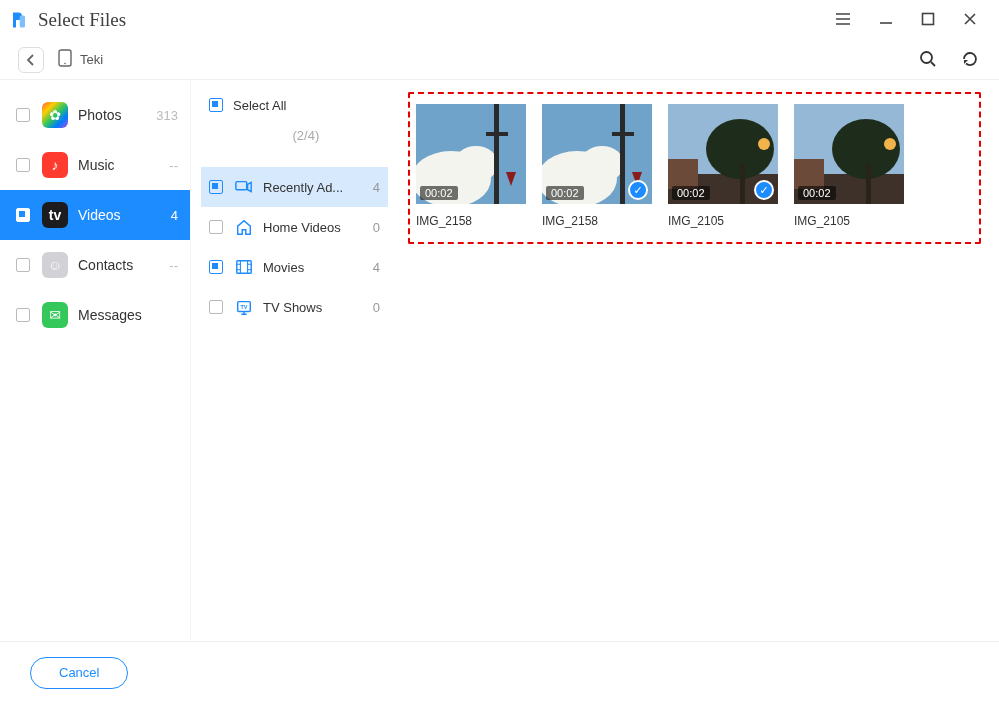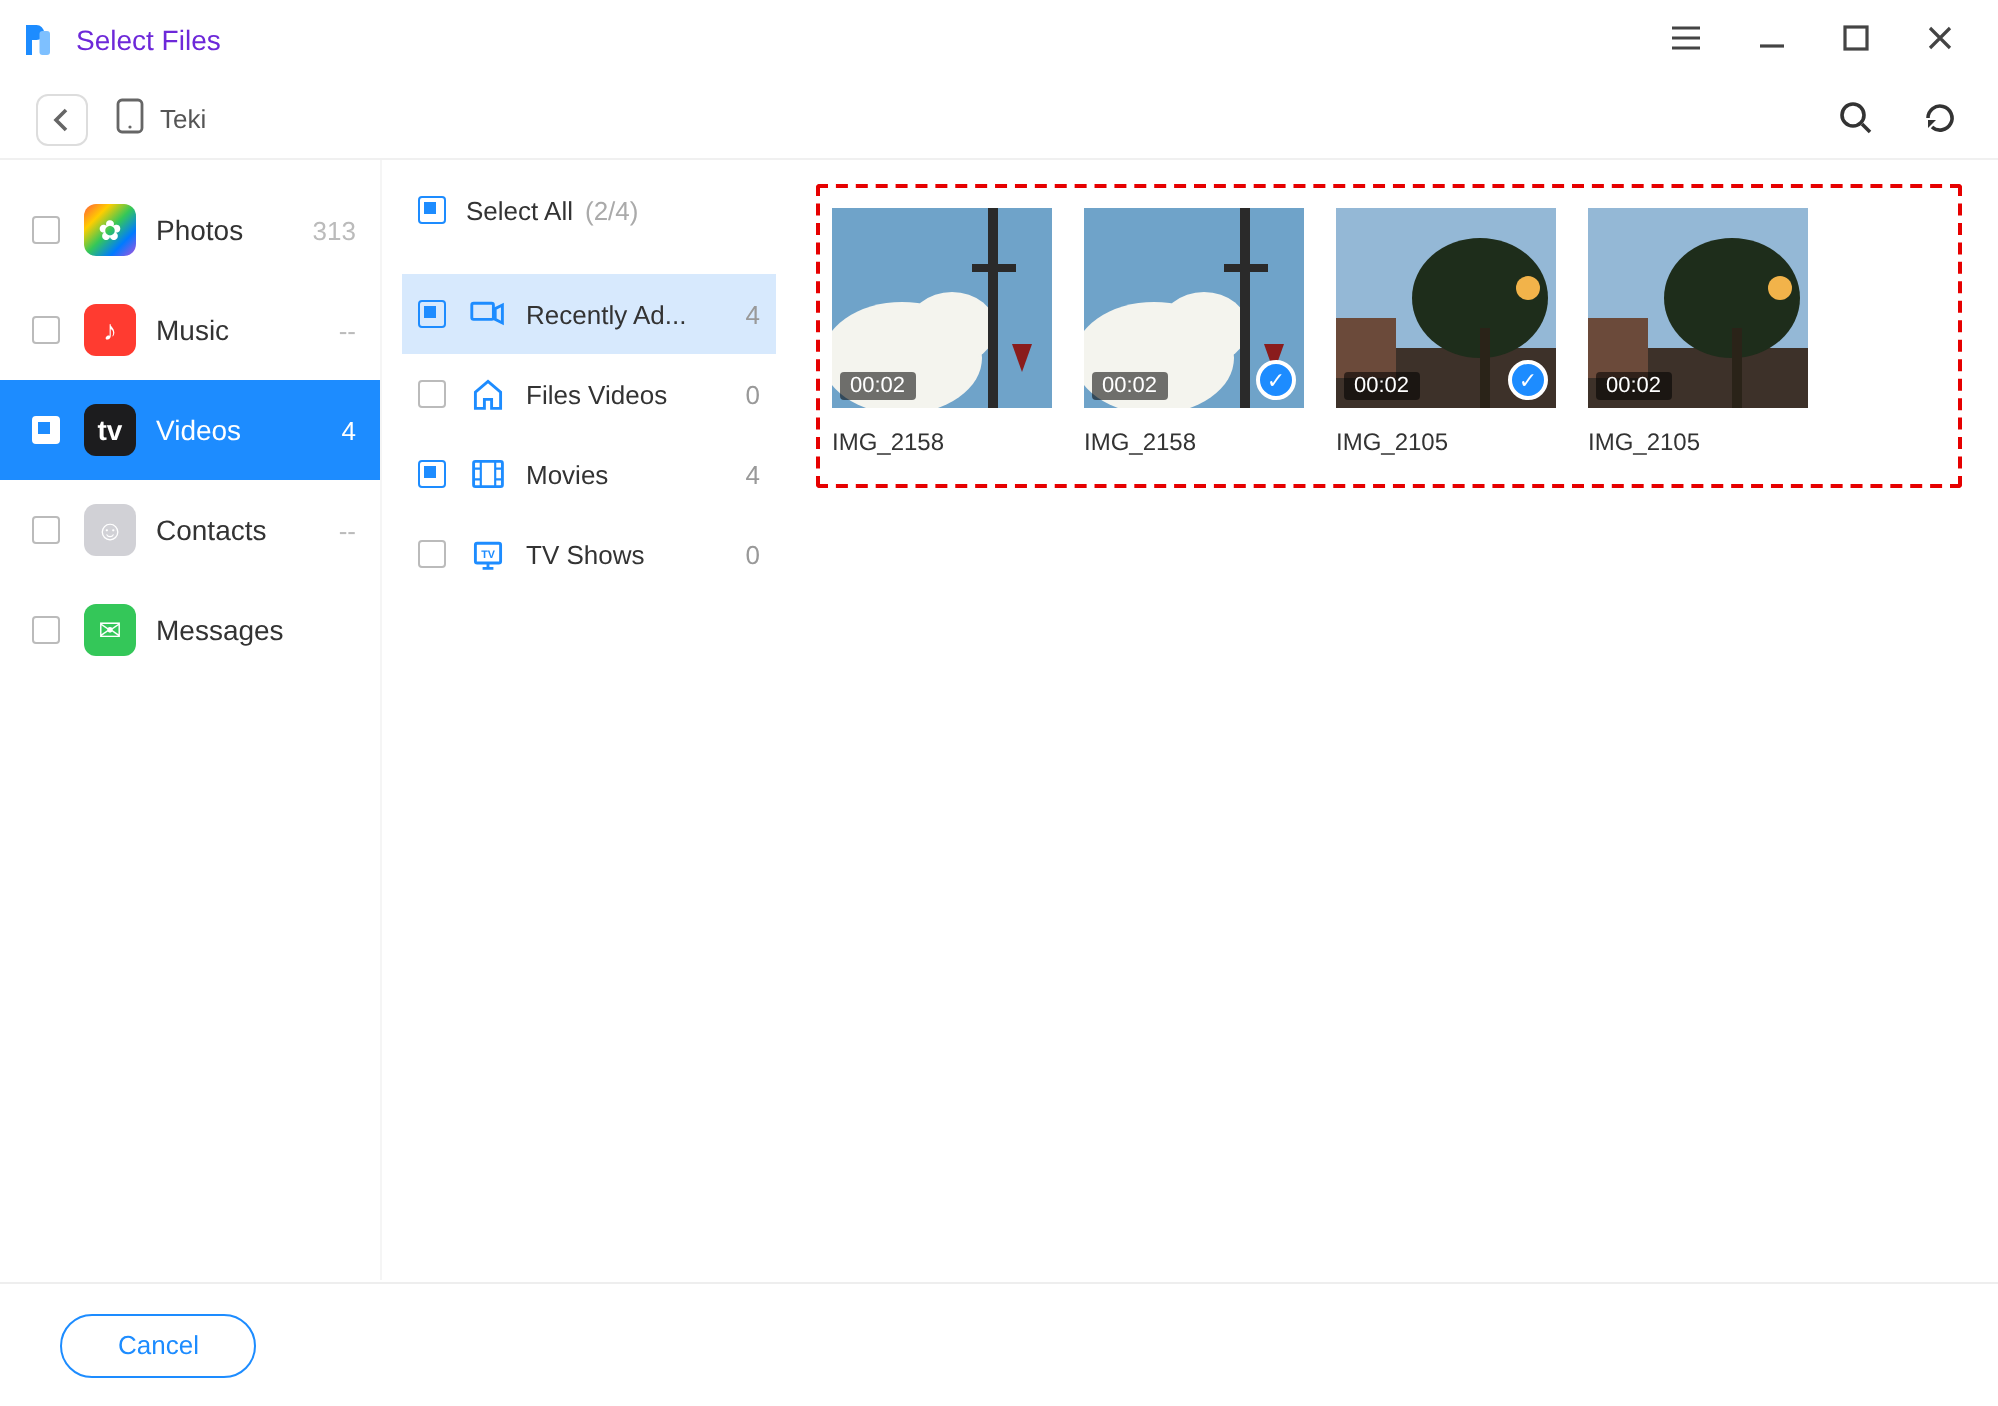--- a/index.html
+++ b/index.html
@@ -9,7 +9,7 @@
   .titlebar { height: 40px; display: flex; align-items: center; padding: 0 10px; }
   .titlebar .left { display: flex; align-items: center; gap: 10px; }
   .titlebar .logo { width: 18px; height: 18px; }
-  .titlebar .title { font-size: 14px; color: #6d28d9; }
+  .titlebar .title { font-size: 19px; color: #404040; font-family: Liberation Serif, serif; }
   .titlebar .spacer { flex: 1; }
   .win-controls { display: flex; gap: 28px; padding-right: 12px; }
   .win-controls span { color: #444; cursor: default; }

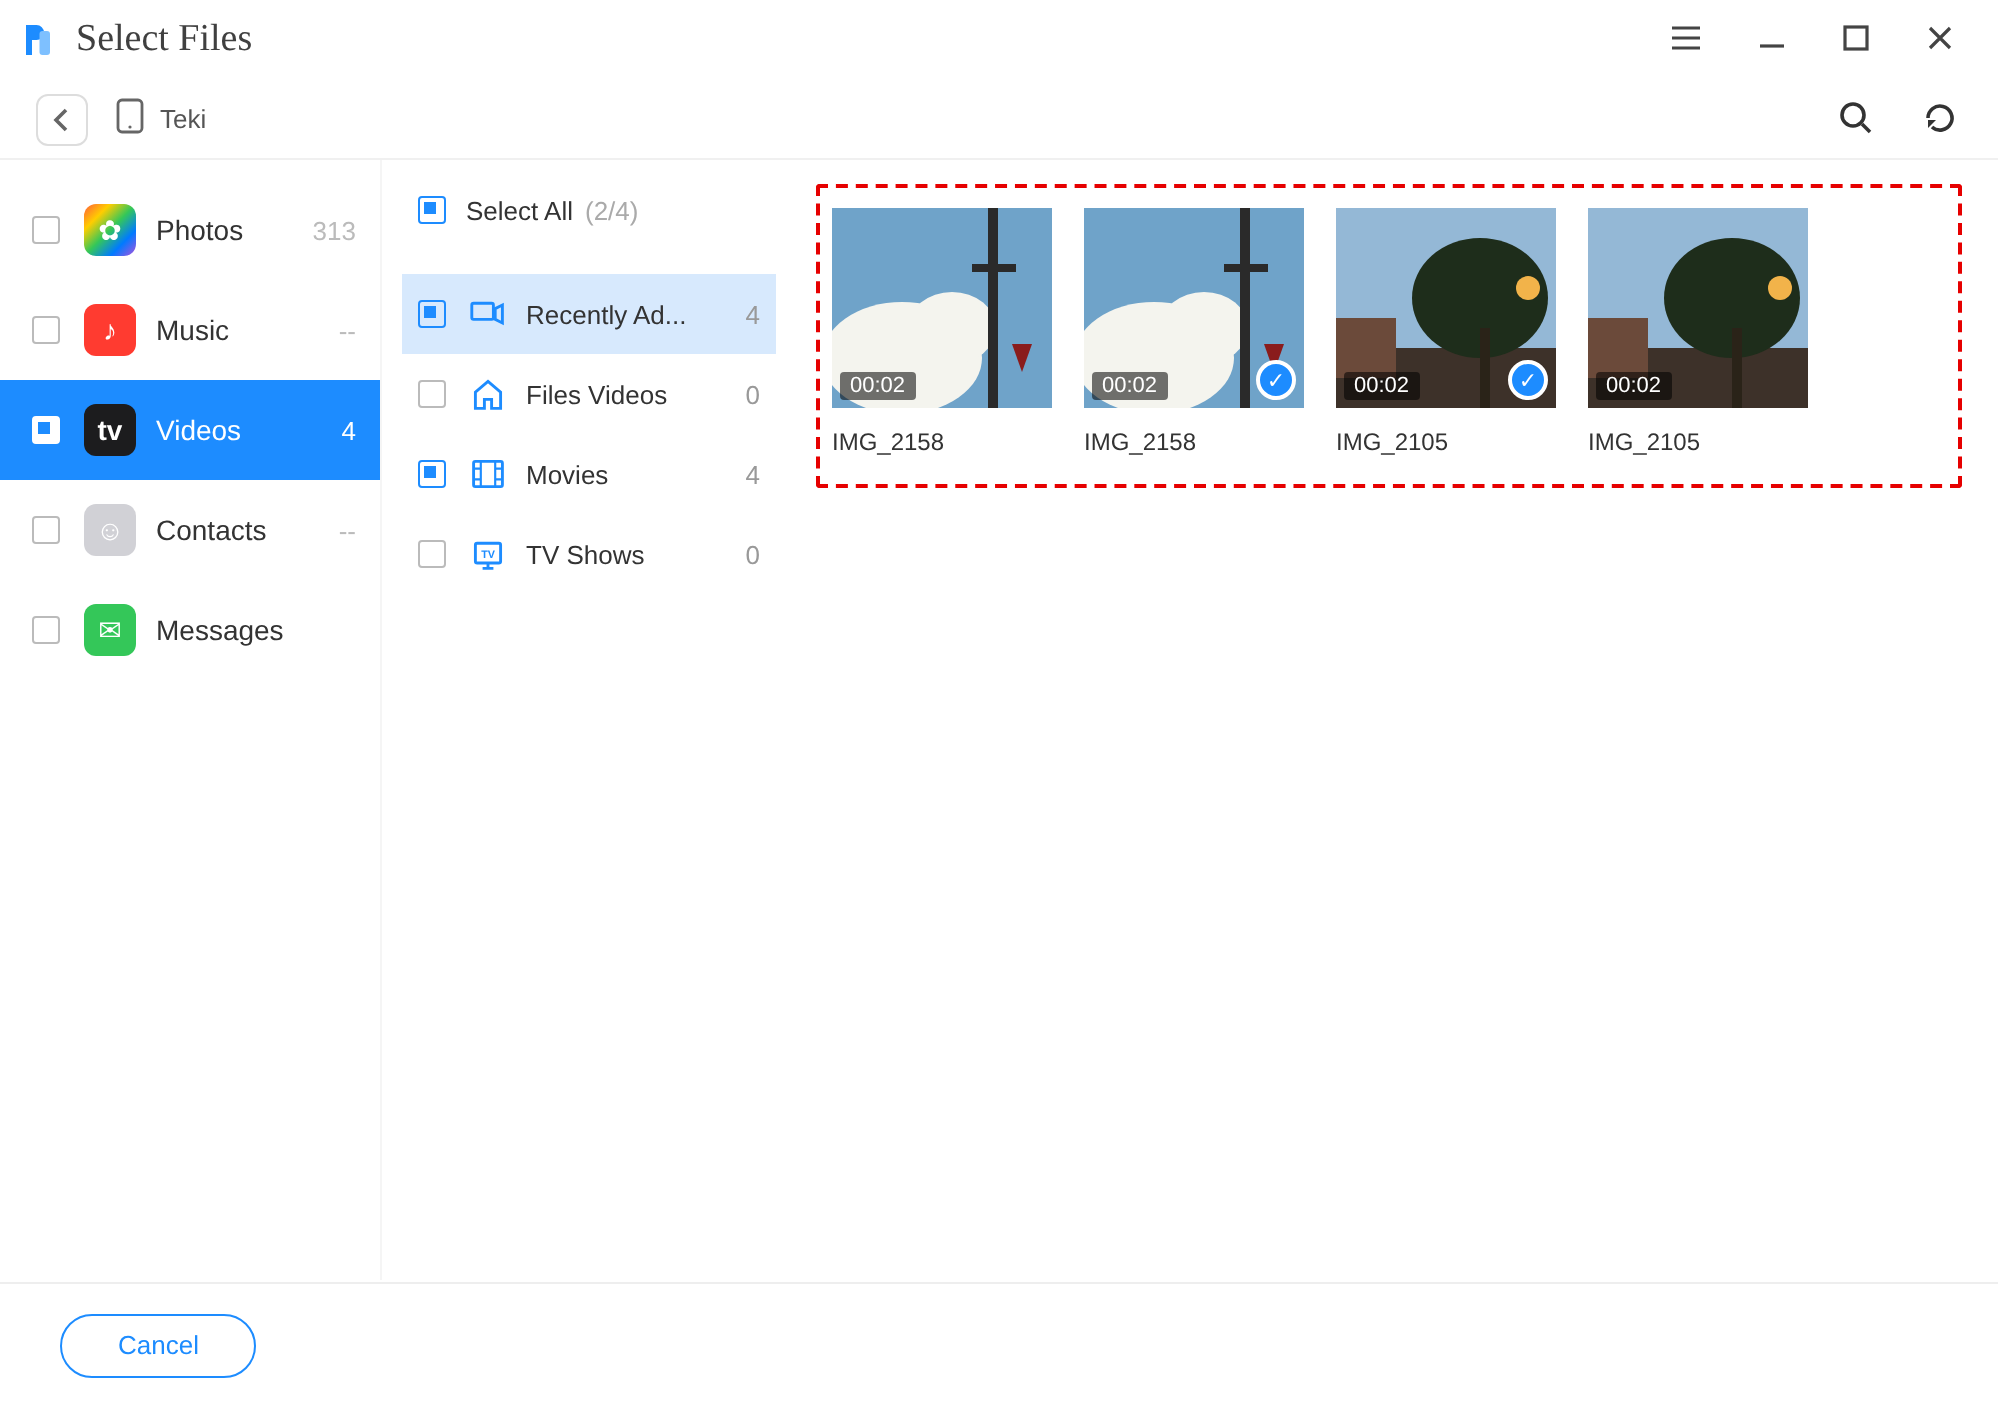--- a/index.html
+++ b/index.html
@@ -45,7 +45,7 @@
   .select-all { display:flex; align-items:flex-start; padding: 4px 8px; margin-bottom: 20px; font-size:13px; color:#333; }
   .mixed-chk { width:14px; height:14px; border:1.5px solid #1D8CFF; border-radius:2px; margin-right:10px; position:relative; flex:none; }
   .mixed-chk::after { content:""; position:absolute; left:2px; top:2px; width:6px; height:6px; background:#1D8CFF; }
-  .select-all .muted { color:#aaa; margin-left:6px; }
+  .select-all .muted { color:#aaa; margin-left:6px;margin-top:30px; }
   .lib-head { display:flex; align-items:center; font-weight:bold; font-size:14px; padding:0 8px 8px 8px; color:#333; }
   .lib-head .caret { margin-left:auto; color:#888; font-size:11px; }
   .lib-item { display:flex; align-items:center; height:40px; padding:0 8px; font-size:13px; color:#333; }

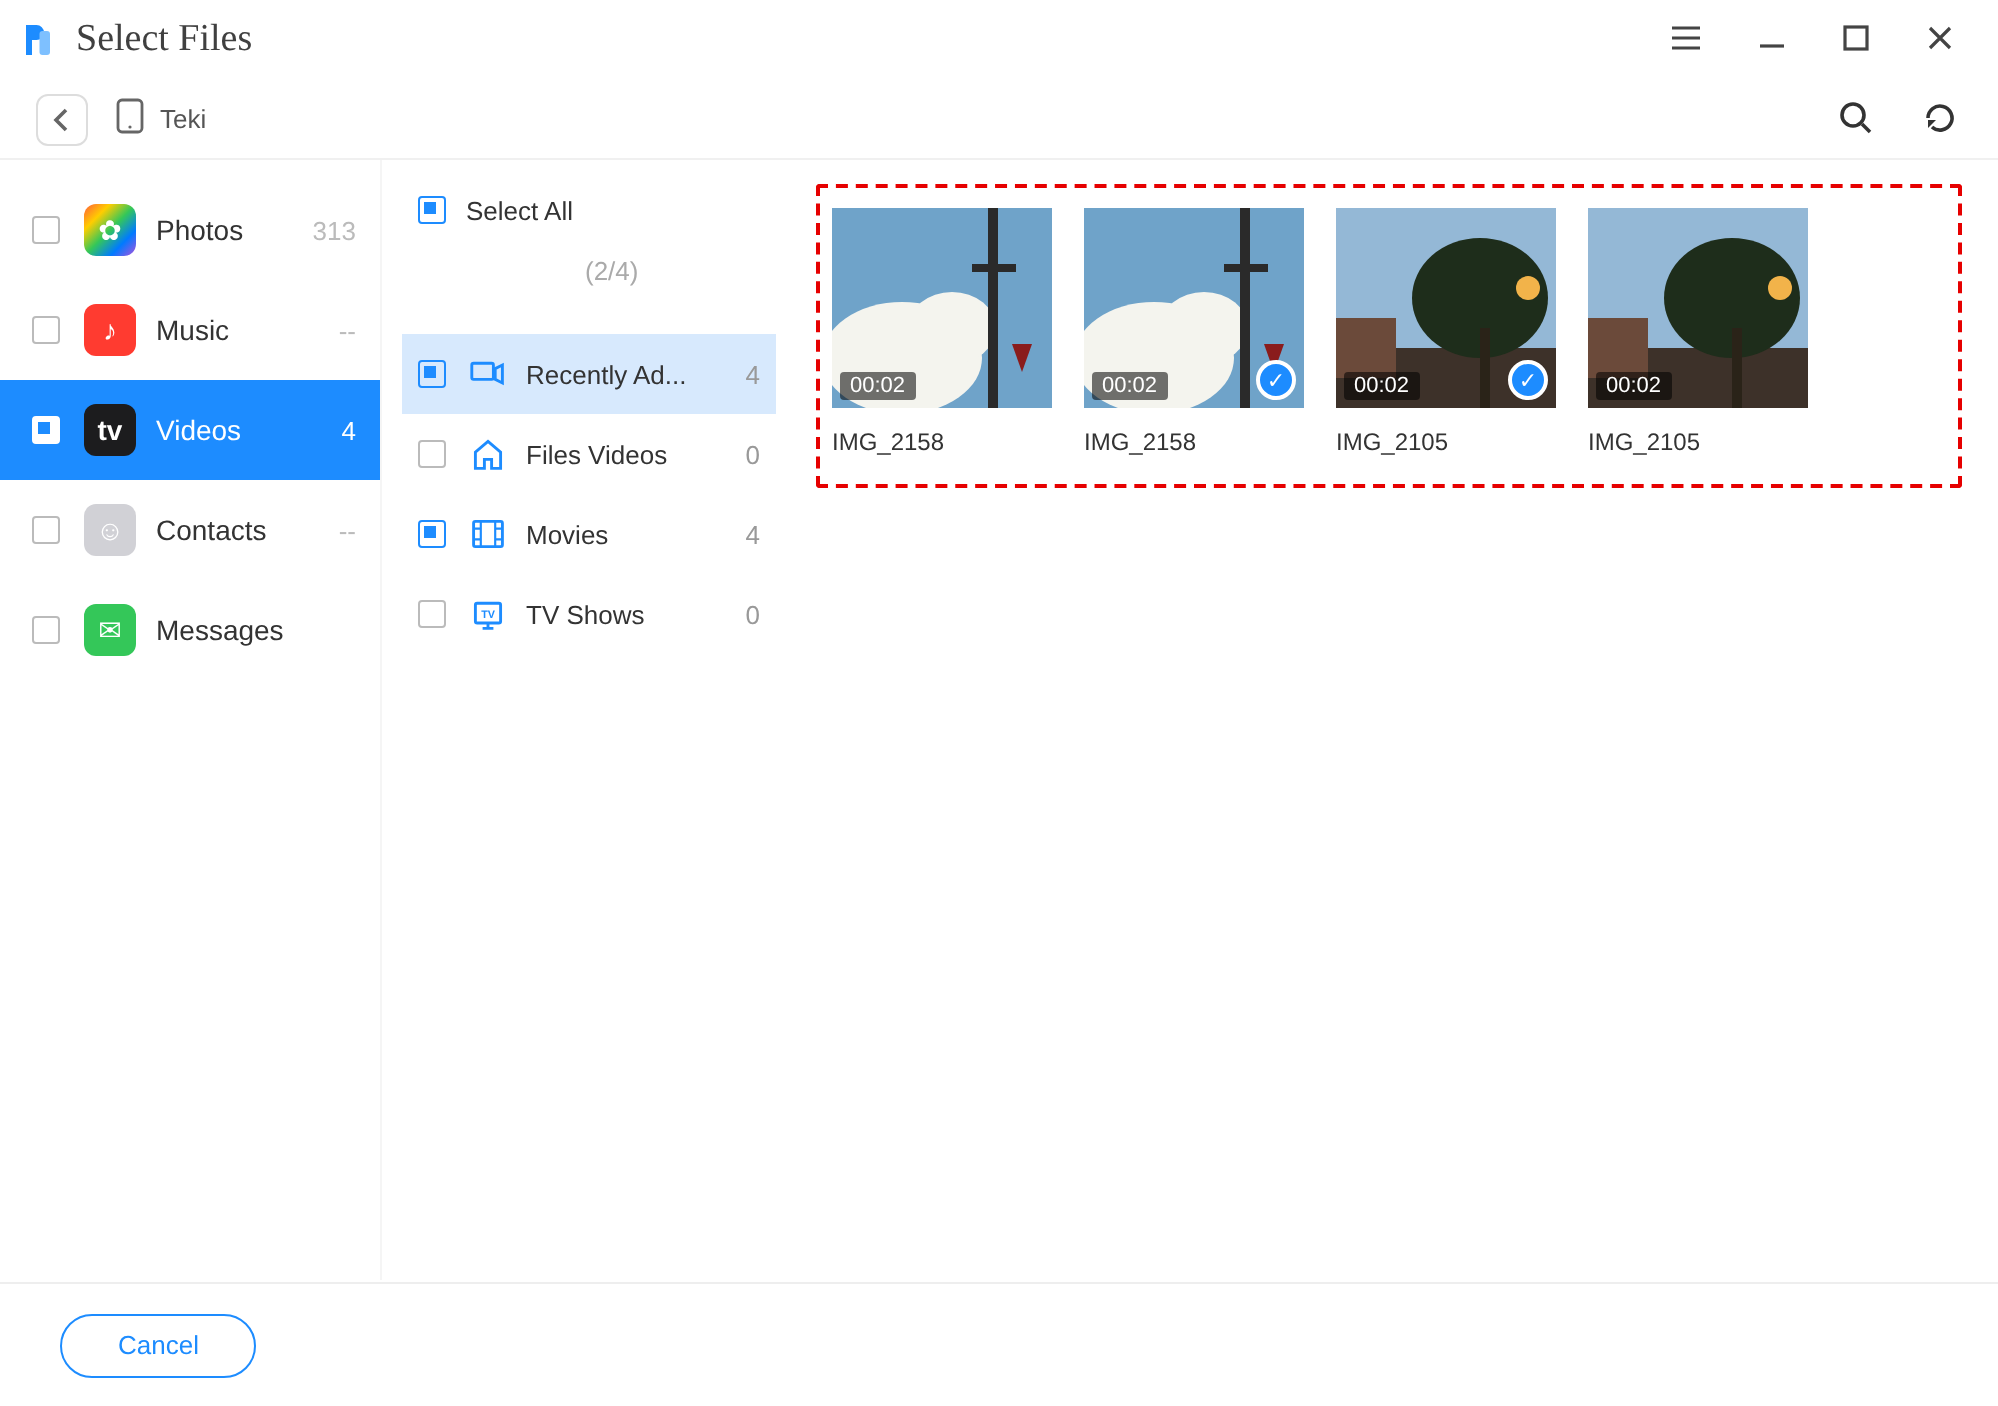--- a/index.html
+++ b/index.html
@@ -192,7 +192,7 @@
               <path d="M3 18V9l7-6 7 6v9h-5v-5H8v5H3z" fill="none" stroke="#1D8CFF" stroke-width="1.6"></path>
             </svg>
           </span>
-          <span class="label">Files Videos</span>
+          <span class="label">Home Videos</span>
           <span class="cnt">0</span>
         </div>
         <div class="lib-item">

